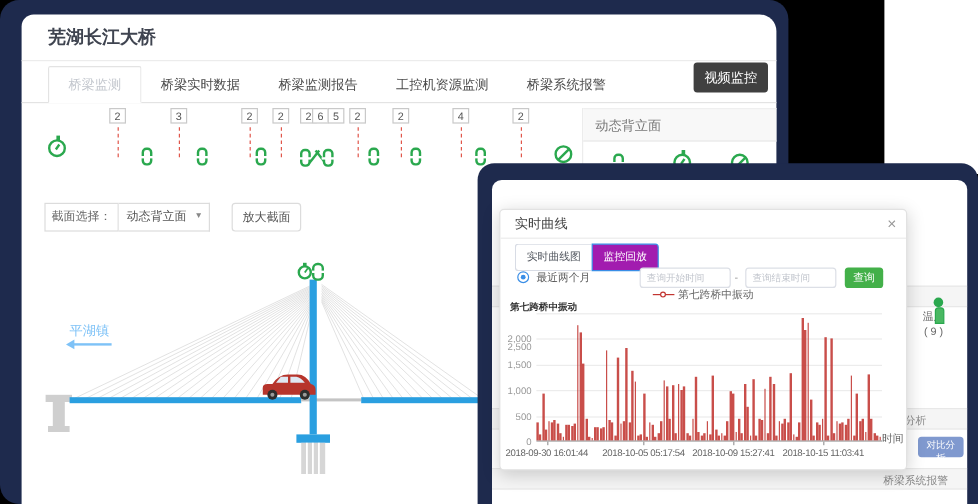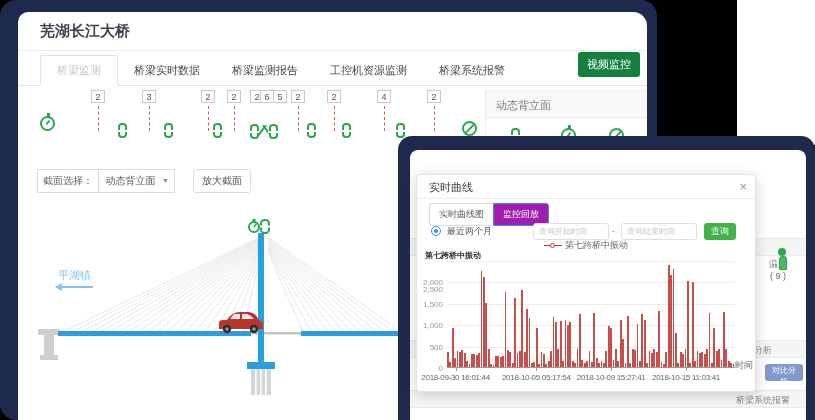--- a/index.html
+++ b/index.html
@@ -17,7 +17,7 @@
   .tabs{position:absolute;left:0;top:44px;right:0;height:30px;padding-left:22px;border-bottom:1px solid #e3e3e3;display:flex;align-items:flex-end;}
   .tab{font-size:11px;color:#4a4a4a;padding:7px 16px;cursor:pointer;white-space:nowrap;}
   .tab.active{border:1px solid #e3e3e3;border-bottom:1px solid #fff;background:#fff;color:#c3c7ce;margin-bottom:-1px;border-radius:2px 2px 0 0;}
-  .video-btn{position:absolute;left:560px;top:40px;width:62px;height:25px;background:#15803d;color:#fff;font-size:11px;border:none;border-radius:3px;cursor:pointer;}
+  .video-btn{position:absolute;left:560px;top:40px;width:62px;height:25px;background:#404040;color:#fff;font-size:11px;border:none;border-radius:3px;cursor:pointer;}
 
   
   .sensor-strip{position:absolute;left:0;top:78px;width:467px;height:66px;}

